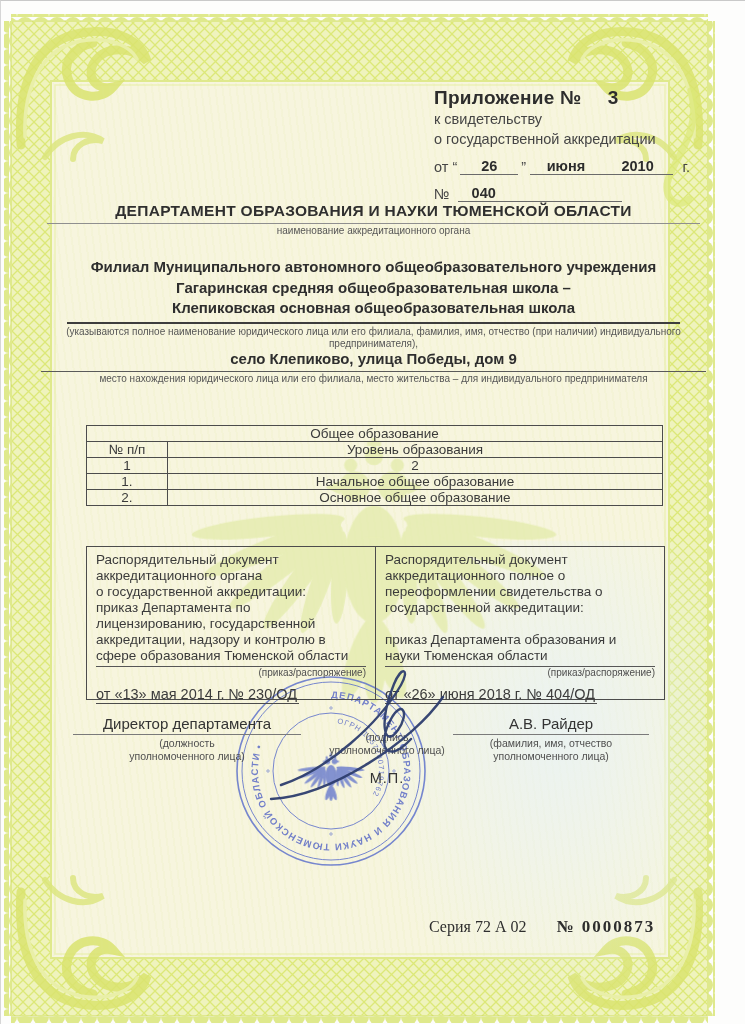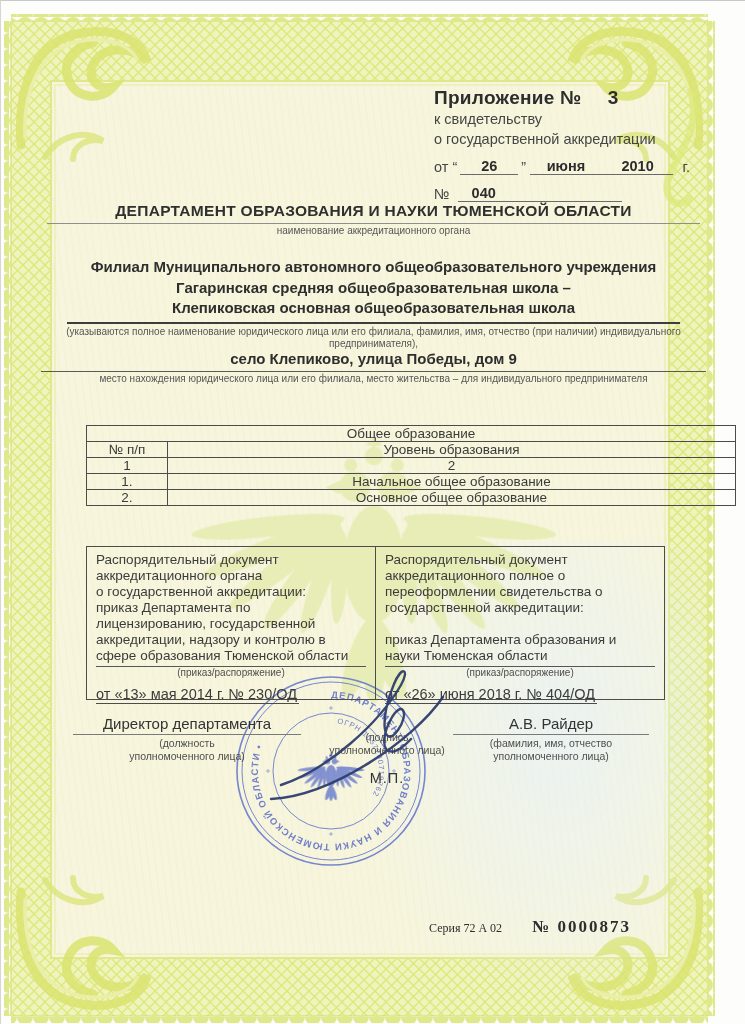--- a/index.html
+++ b/index.html
@@ -45,7 +45,7 @@
   .addr-line{font-size:15px;font-weight:bold;color:#2e2e2e;line-height:20px;}
   .rule-mid{border-top:1.5px solid #5a5a5a;margin:2px 10px 1px;}
   
-  .edu-table{left:85px;top:424px;width:650px;border-collapse:collapse;z-index:5;position:absolute;}
+  .edu-table{left:85px;top:424px;width:577px;border-collapse:collapse;z-index:5;position:absolute;}
   .edu-table td{border:1.4px solid #4c4c4c;font-size:13.5px;color:#3b3b3b;text-align:center;
     height:15px;padding:0 2px;line-height:15px;background:transparent;}
   .edu-table .c1{width:76px;}

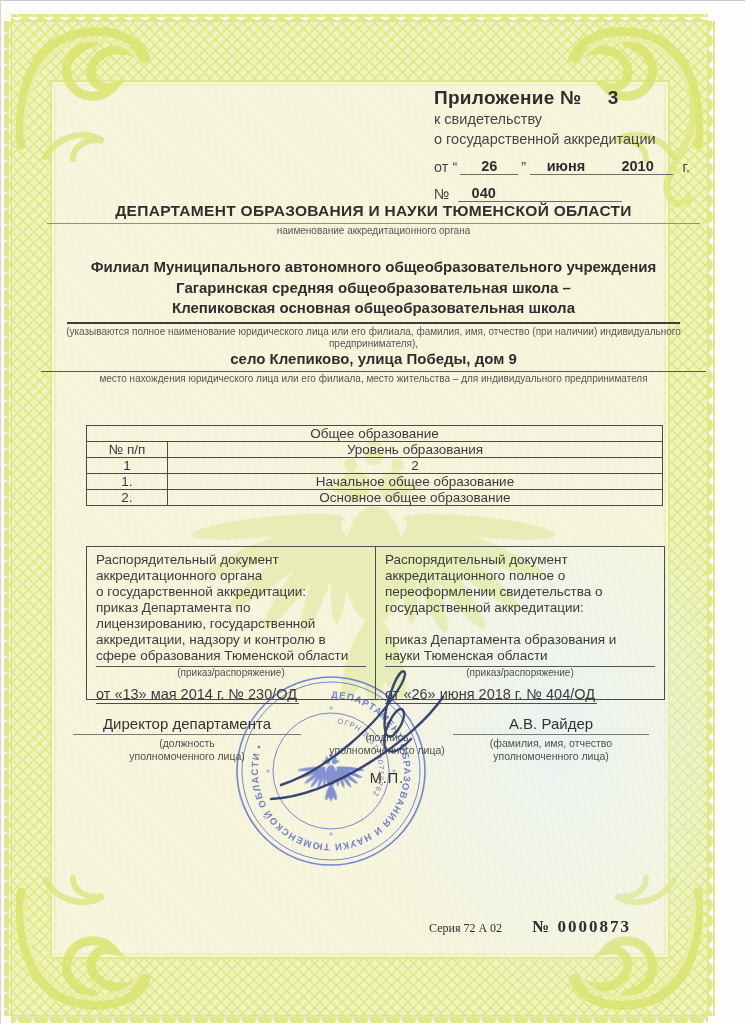--- a/index.html
+++ b/index.html
@@ -55,7 +55,7 @@
   .order-cell + .order-cell{border-left:1.4px solid #4c4c4c;}
   .ol{font-size:13.5px;line-height:16px;min-height:16px;color:#3b3b3b;}
   .order-rule{border-top:1px solid #565656;margin-top:2px;}
-  .order-caption{font-size:10px;color:#4f4f4f;text-align:center;line-height:12px;}
+  .order-caption{font-size:10px;color:#4f4f4f;text-align:right;line-height:12px;}
   .order-date{margin-top:7px;font-size:14.5px;color:#3b3b3b;}
   .order-date span{border-bottom:1px solid #4c4c4c;padding:0 2px 1px 0;display:inline-block;}
   

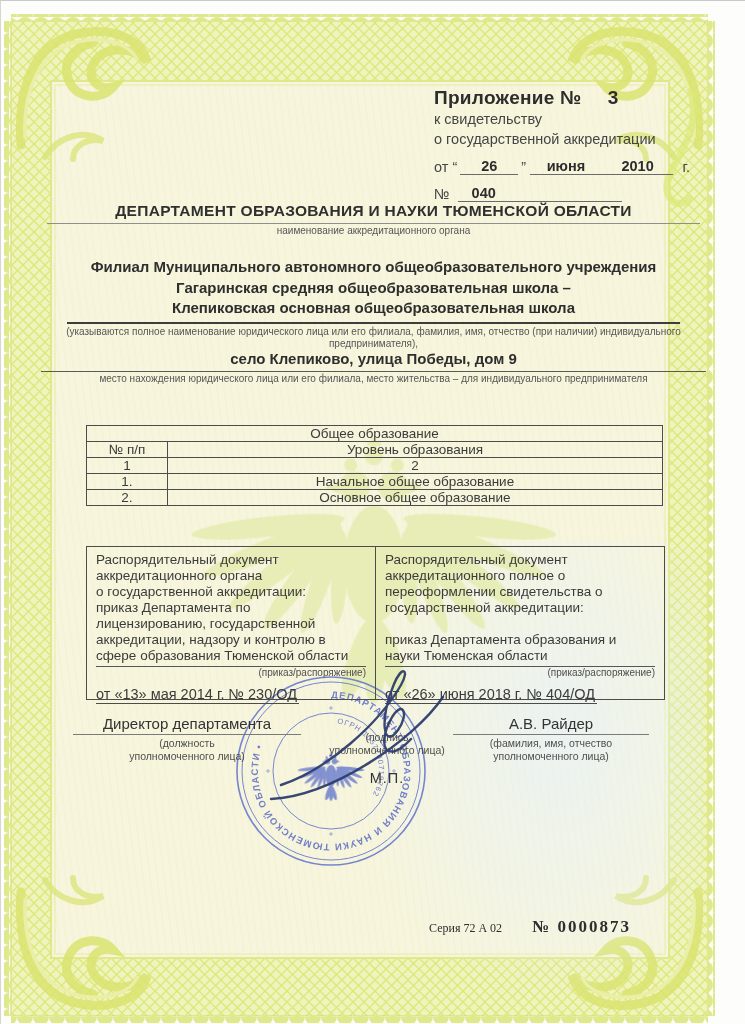--- a/index.html
+++ b/index.html
@@ -68,7 +68,7 @@
   
   .serial{left:428px;top:916px;display:flex;align-items:baseline;gap:30px;
     font-family:"Liberation Serif", serif;color:#2e2e2e;}
-  .serial .series{font-size:12px;}
+  .serial .series{font-size:16px;}
   .serial .number{font-size:17px;font-weight:bold;letter-spacing:2px;}
 </style>
 </head>

